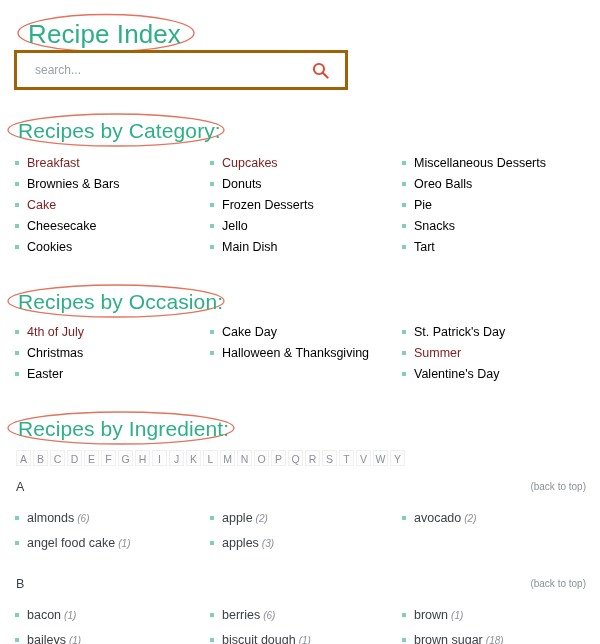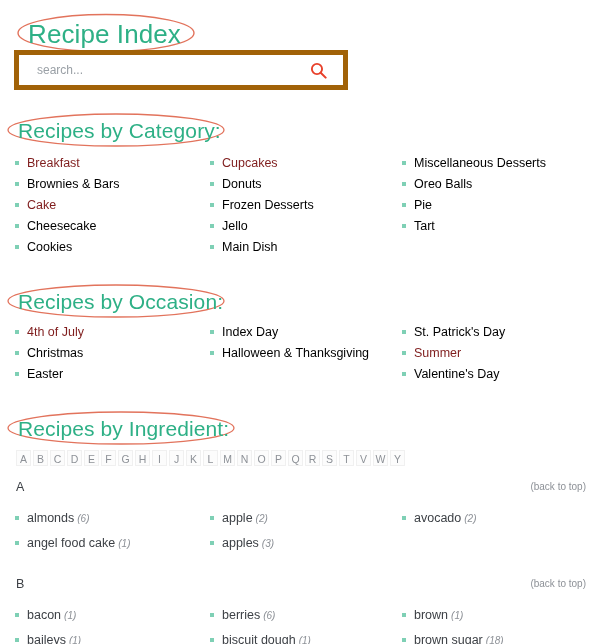--- a/index.html
+++ b/index.html
@@ -49,7 +49,7 @@
   .search-box {
     position: absolute;
     box-sizing: border-box;
-    border: 5px solid #a16207;
+    border: 3px solid #a16207;
     background: #fff;
     display: flex;
     align-items: center;

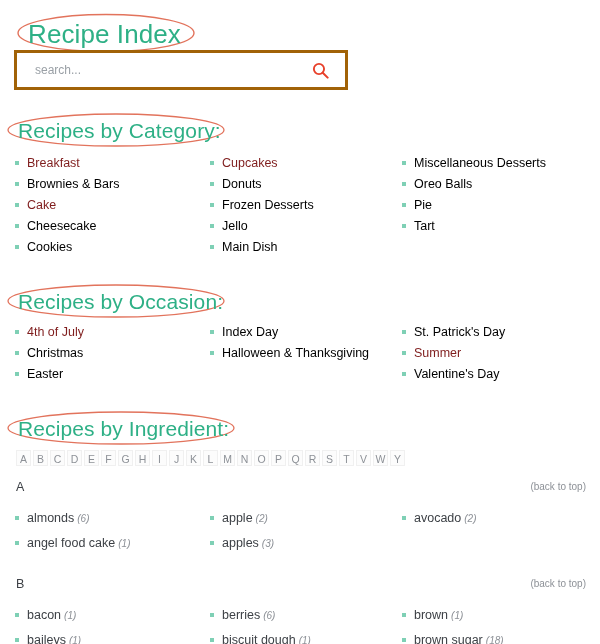--- a/index.html
+++ b/index.html
@@ -218,6 +218,7 @@
         <div class="li">Miscellaneous Desserts</div>
         <div class="li">Oreo Balls</div>
         <div class="li">Pie</div>
+        <div class="li">Snacks</div>
         <div class="li">Tart</div>
       </div>
   </div>

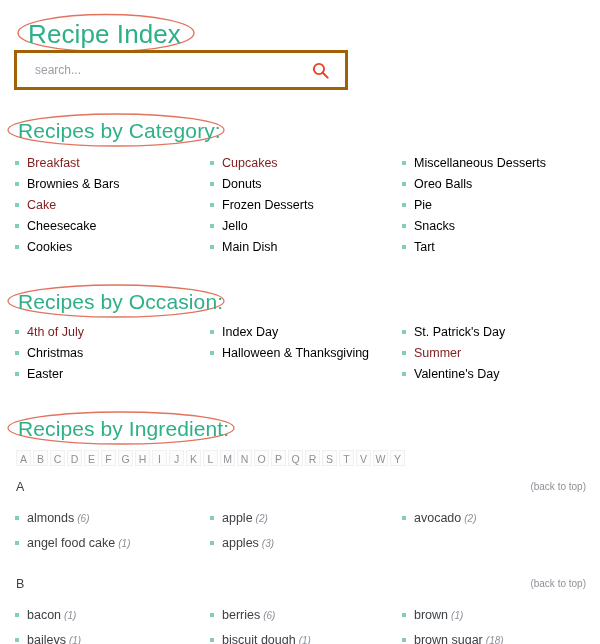--- a/index.html
+++ b/index.html
@@ -237,7 +237,7 @@
         <div class="li">Easter</div>
       </div>
     <div class="col" style="left:209px;">
-        <div class="li">Index Day</div>
+        <div class="li">Cake Day</div>
         <div class="li">Halloween &amp; Thanksgiving</div>
       </div>
     <div class="col" style="left:401px;">

